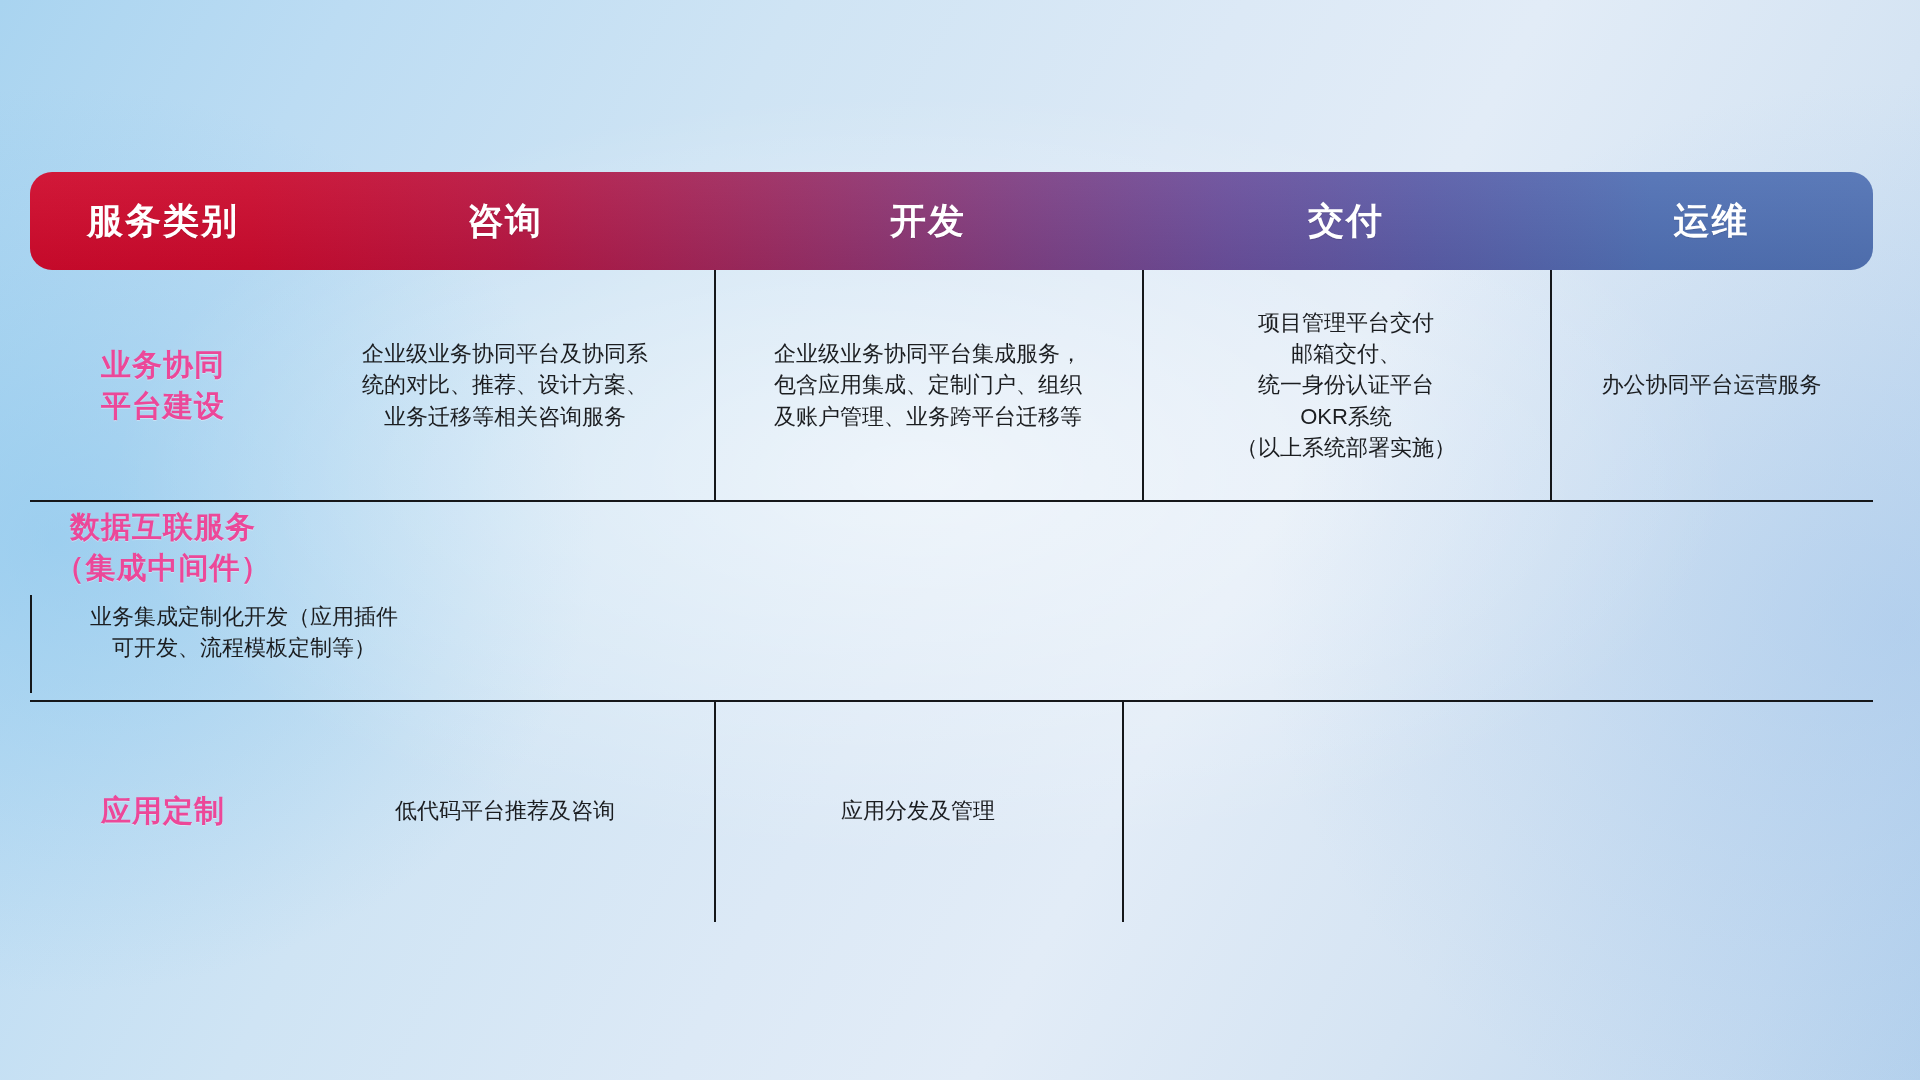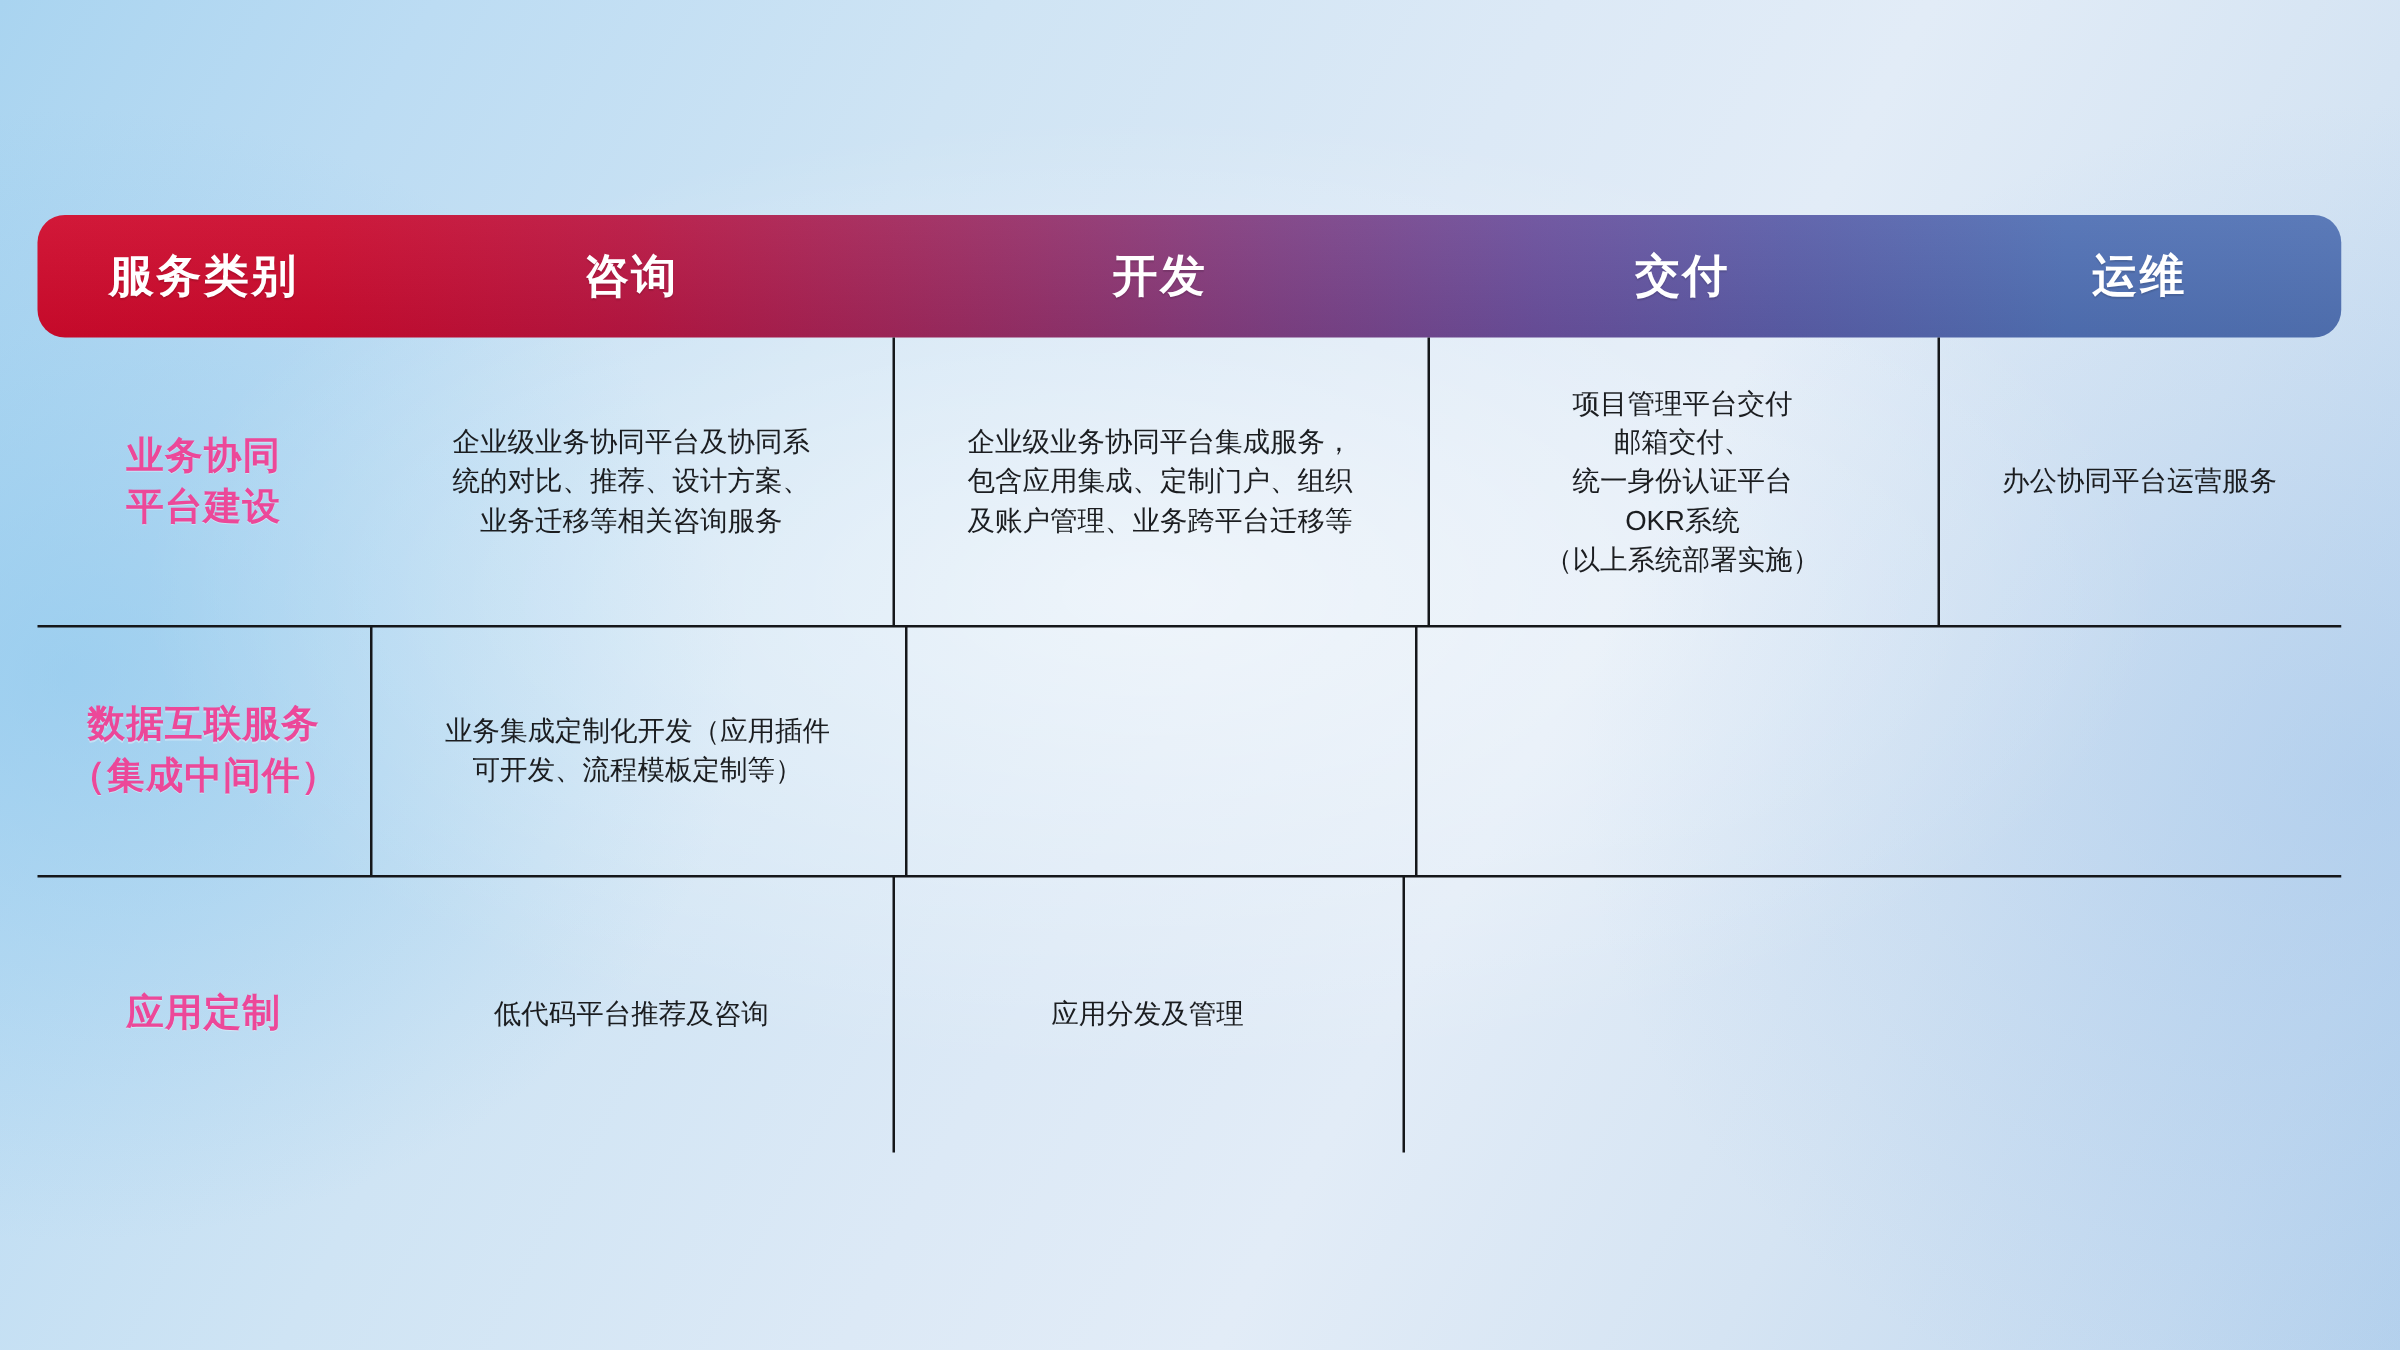--- a/index.html
+++ b/index.html
@@ -87,7 +87,7 @@
     position: relative;
   }
   .row-1 { height: 230px; }
-  .row-2 { height: 200px; }
+  .row-2 { height: 200px; flex-direction: column; }
   .row-3 { height: 222px; }
 
   .data-row + .data-row::before {

